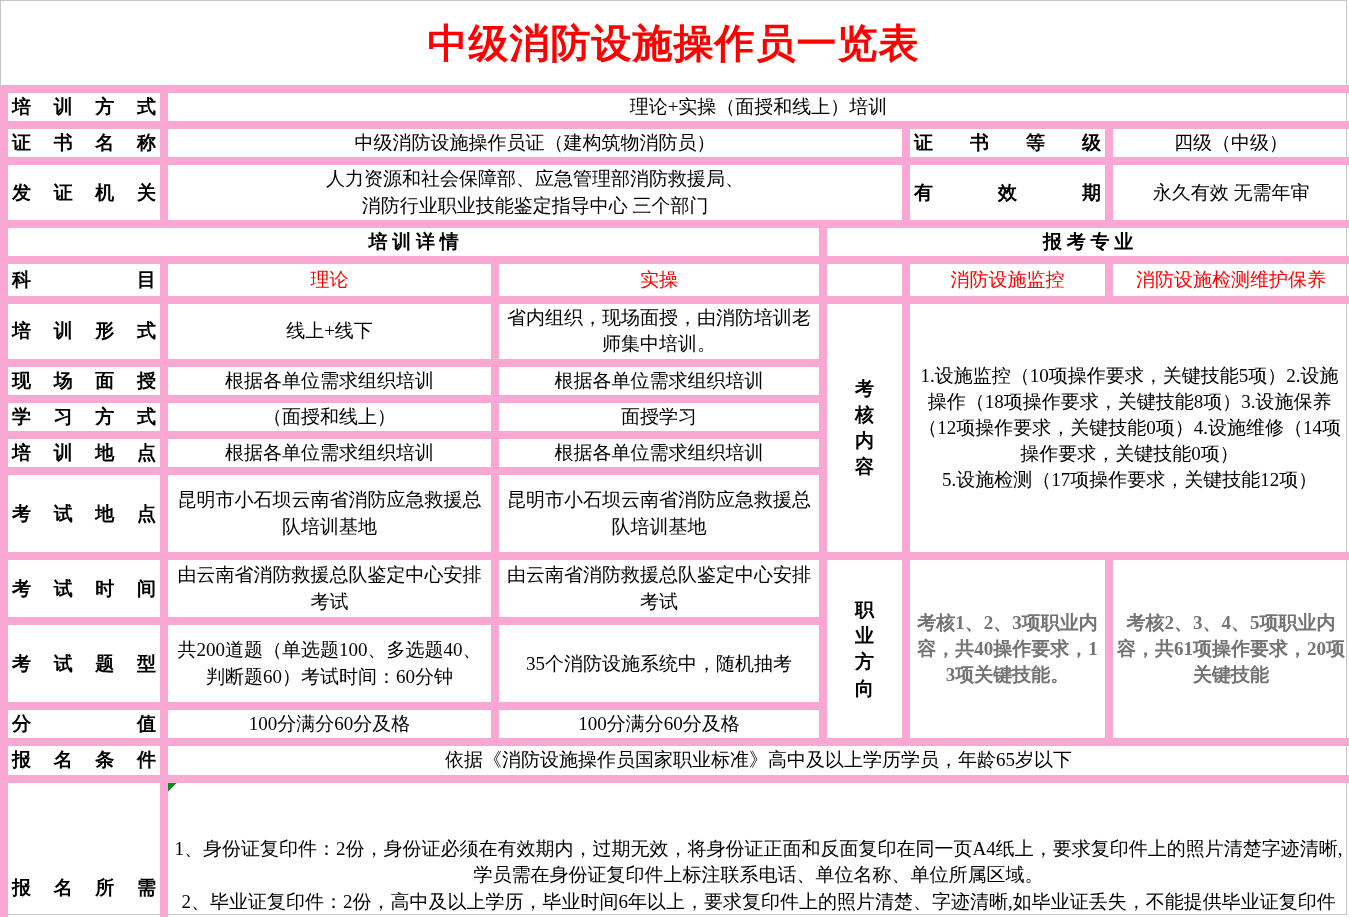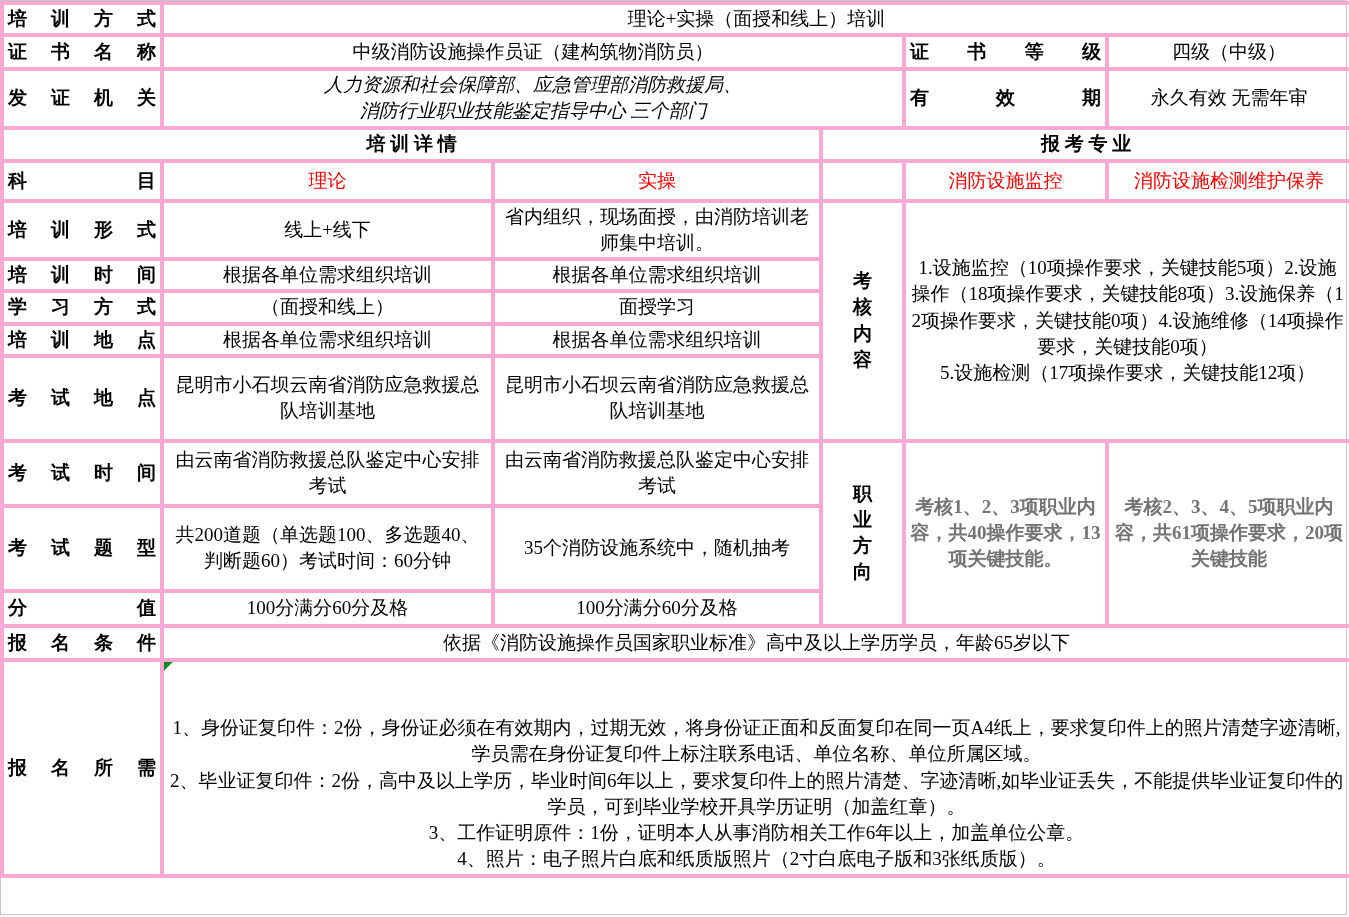--- a/index.html
+++ b/index.html
@@ -87,6 +87,7 @@
 
 <div class="page">
 
+  <div class="title">中级消防设施操作员一览表</div>
 
   <table class="sheet">
     <colgroup>

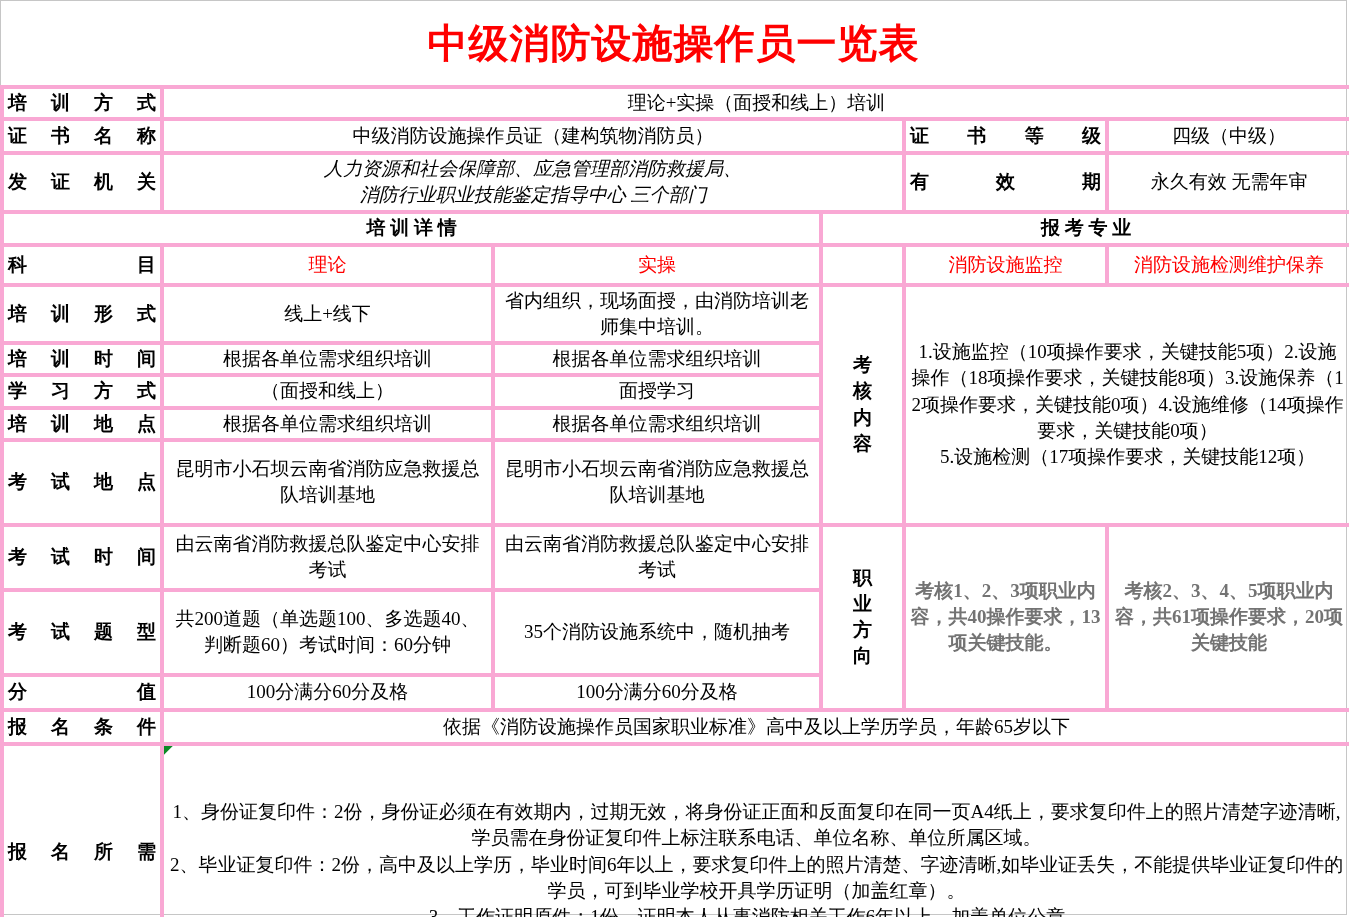--- a/index.html
+++ b/index.html
@@ -27,7 +27,7 @@
     margin-left:-1px;
   }
   table.sheet td{
-    border:4px solid #f9a8d4;
+    border:8px solid #f9a8d4;
     text-align:center;
     vertical-align:middle;
     font-size:19px;

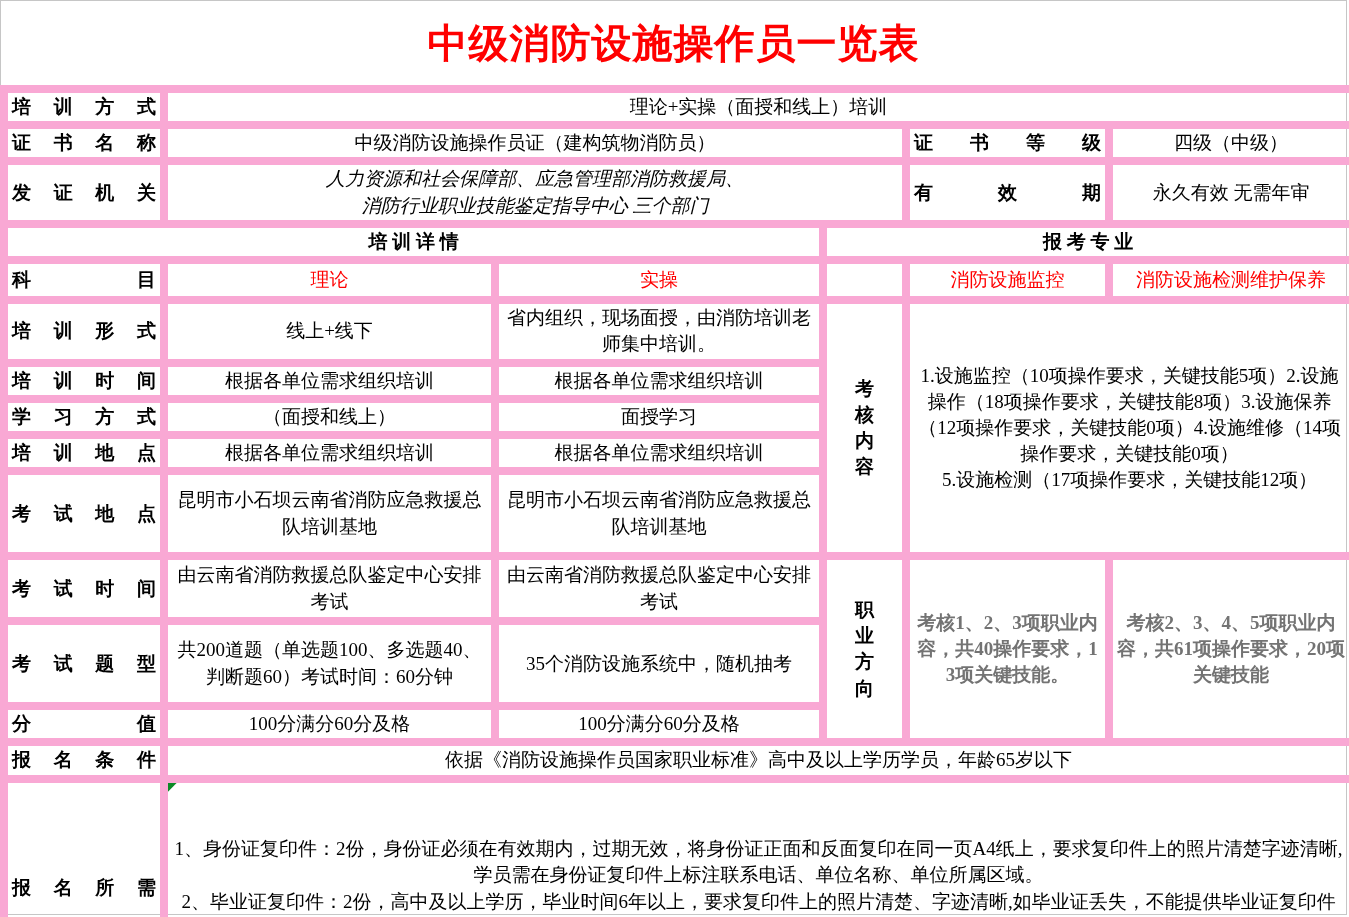--- a/index.html
+++ b/index.html
@@ -58,7 +58,7 @@
     text-align-last:center;
     padding:0;
   }
-  td.pre{white-space:pre-line;font-style:italic;}
+  td.pre{white-space:pre-line;}
   td.left{
     text-align:left;
     padding-left:6px;

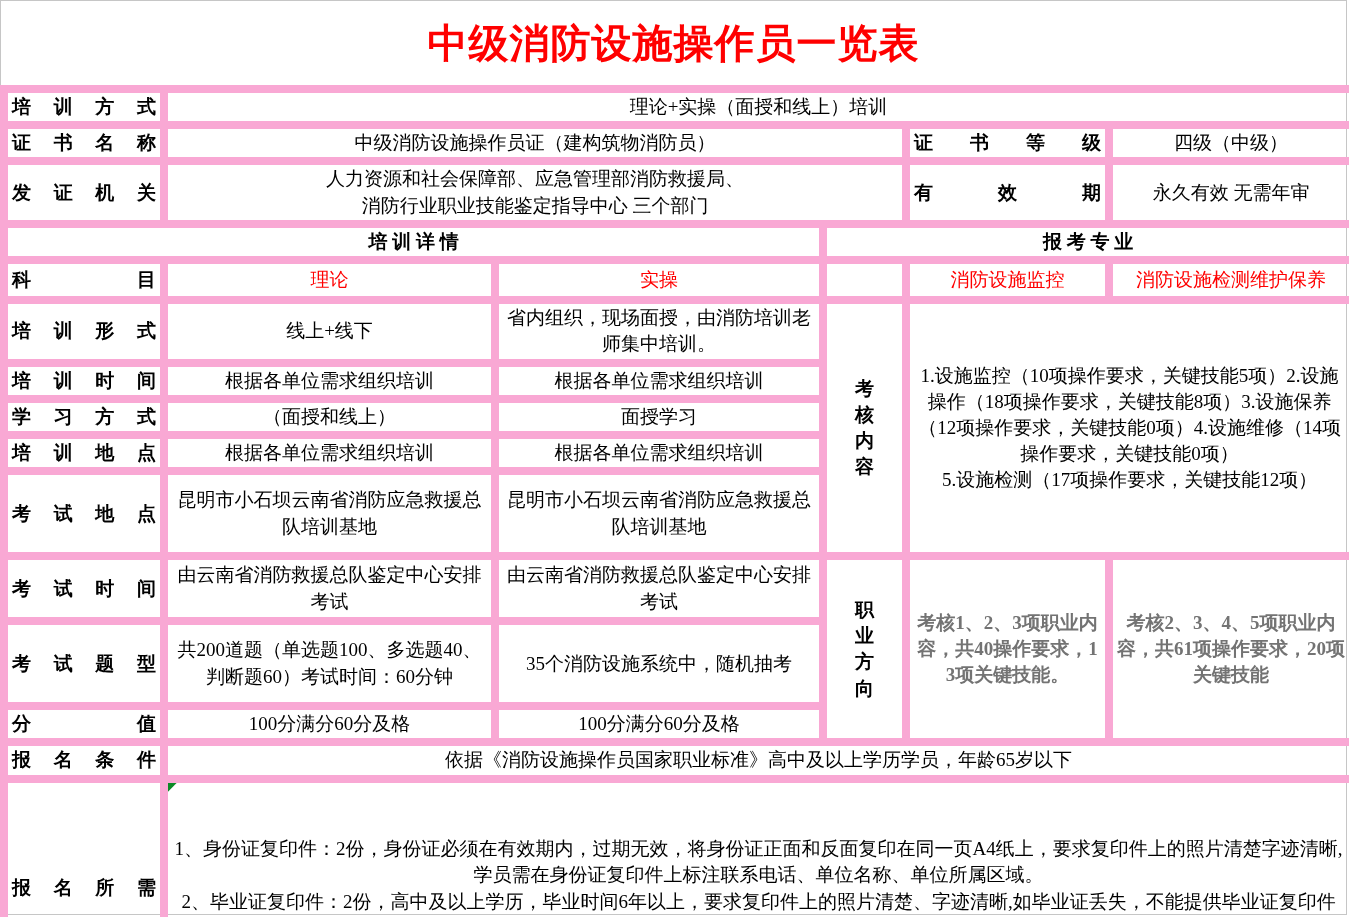--- a/index.html
+++ b/index.html
@@ -147,7 +147,7 @@
     </tr>
 
     <tr style="height:32px">
-      <td class="label">培训时间</td>
+      <td class="label">现场面授</td>
       <td>根据各单位需求组织培训</td>
       <td>根据各单位需求组织培训</td>
     </tr>

